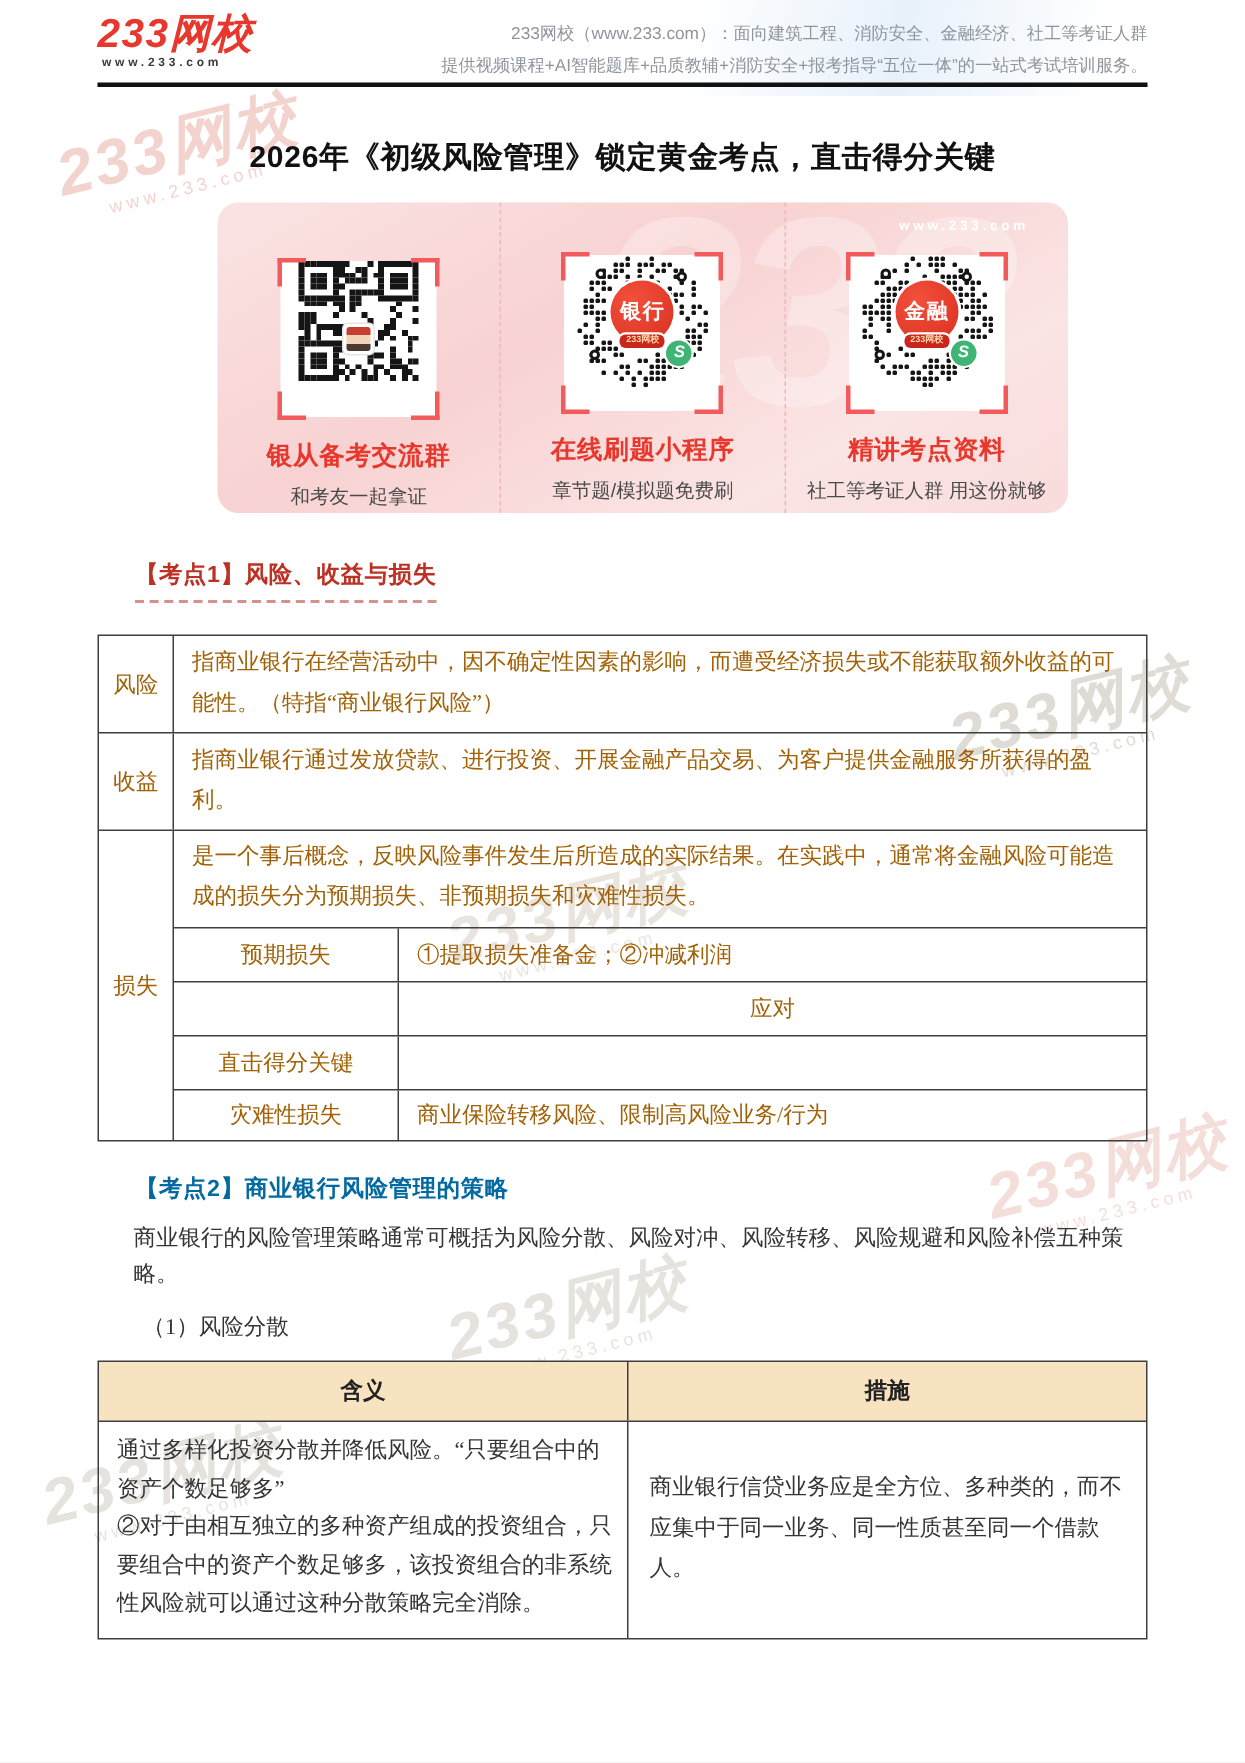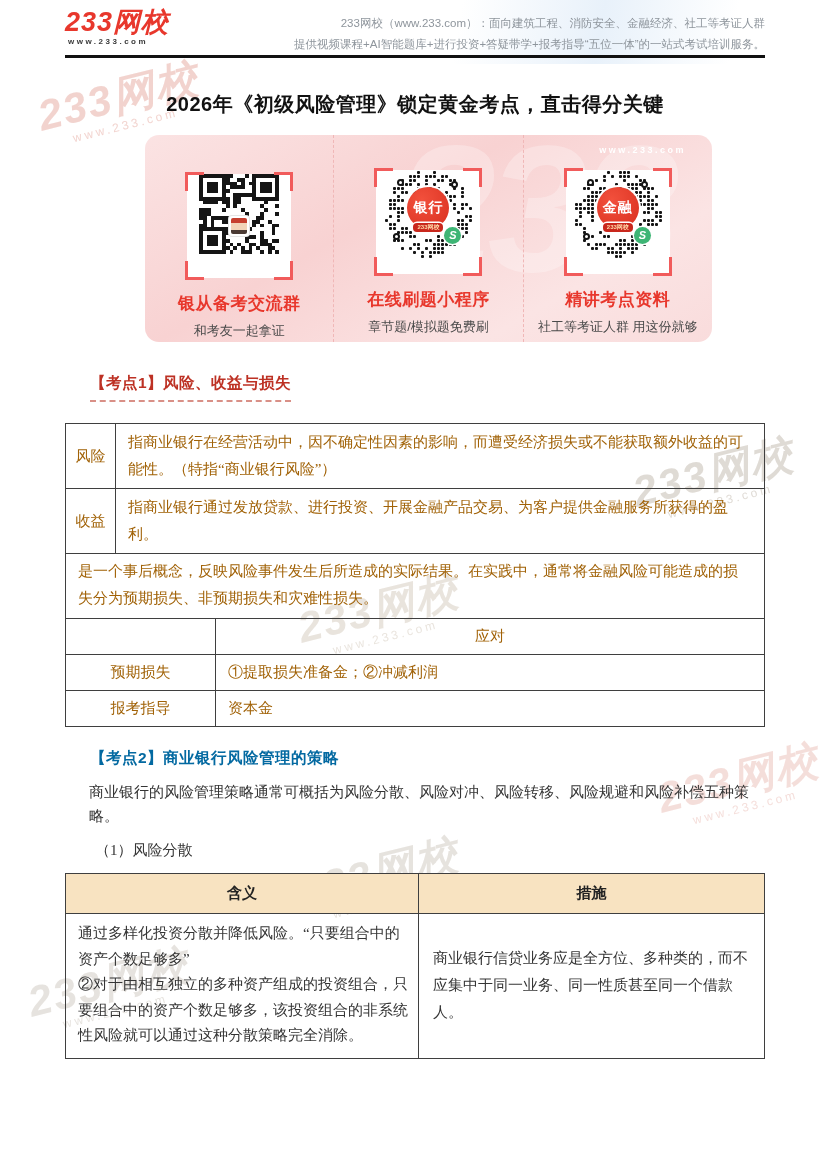--- a/index.html
+++ b/index.html
@@ -130,7 +130,7 @@
       </div>
       <div class="hdr-tag">
         <div>233网校（www.233.com）：面向建筑工程、消防安全、金融经济、社工等考证人群</div>
-        <div>提供视频课程+AI智能题库+进行投资+答疑带学+报考指导“五位一体”的一站式考试培训服务。</div>
+        <div>提供视频课程+AI智能题库+品质教辅+消防安全+报考指导“五位一体”的一站式考试培训服务。</div>
       </div>
     </div>
     <div class="hdr-rule"></div>

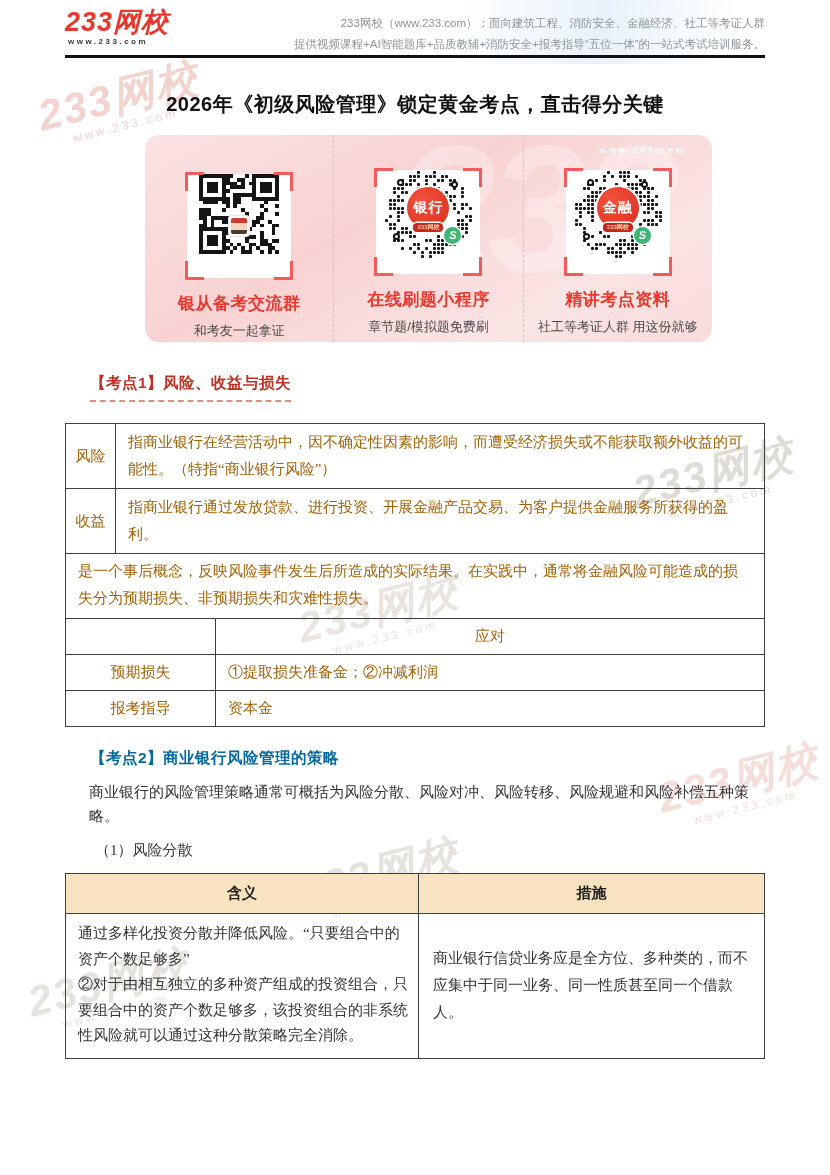--- a/index.html
+++ b/index.html
@@ -923,6 +923,7 @@
         <div class="t1-desc min1">指商业银行通过发放贷款、进行投资、开展金融产品交易、为客户提供金融服务所获得的盈利。</div>
       </div>
       <div class="t1-row">
+        <div class="t1-term">损失</div>
         <div class="t1-content">
           <div class="loss-desc">是一个事后概念，反映风险事件发生后所造成的实际结果。在实践中，通常将金融风险可能造成的损失分为预期损失、非预期损失和灾难性损失。</div>
           <div class="loss-sub h36">

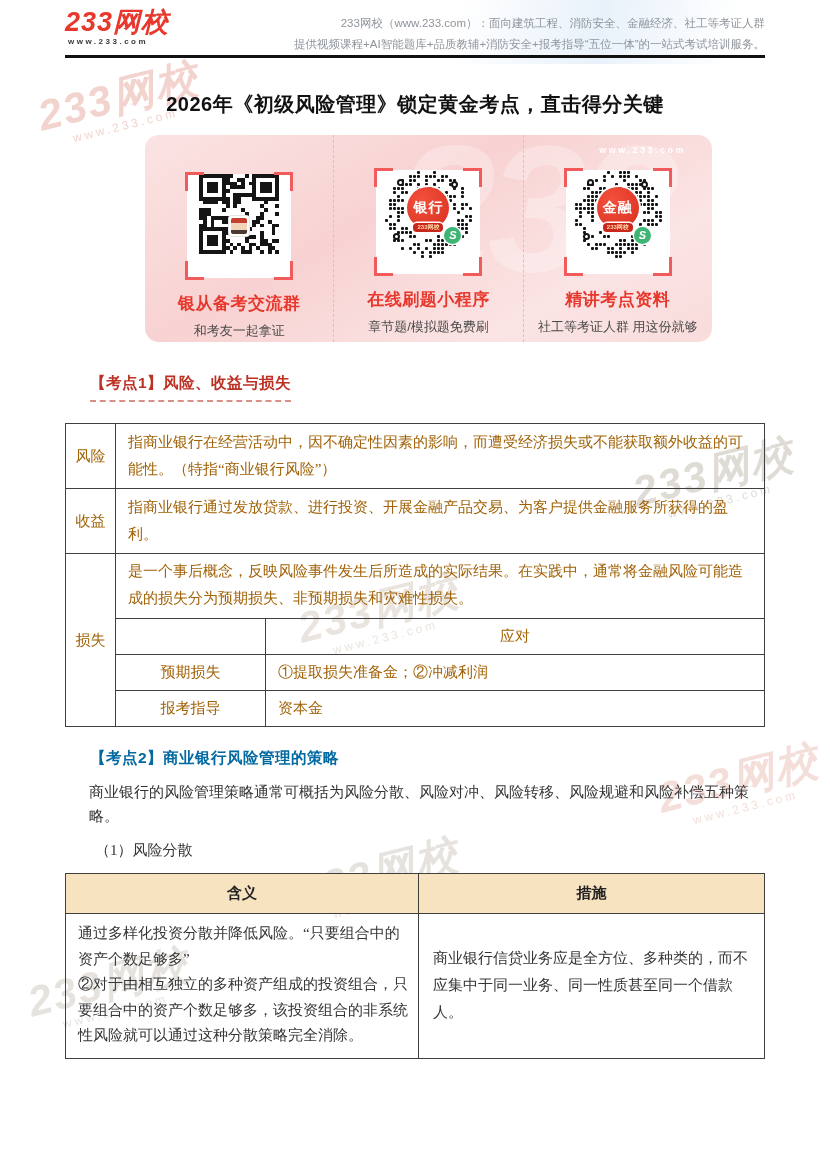--- a/index.html
+++ b/index.html
@@ -927,12 +927,12 @@
         <div class="t1-content">
           <div class="loss-desc">是一个事后概念，反映风险事件发生后所造成的实际结果。在实践中，通常将金融风险可能造成的损失分为预期损失、非预期损失和灾难性损失。</div>
           <div class="loss-sub h36">
+            <div class="ls-a">预期损失</div>
+            <div class="ls-b">①提取损失准备金；②冲减利润</div>
+          </div>
+          <div class="loss-sub h36">
             <div class="ls-a"></div>
             <div class="ls-b ctr">应对</div>
-          </div>
-          <div class="loss-sub h36">
-            <div class="ls-a">预期损失</div>
-            <div class="ls-b">①提取损失准备金；②冲减利润</div>
           </div>
           <div class="loss-sub h36">
             <div class="ls-a">报考指导</div>

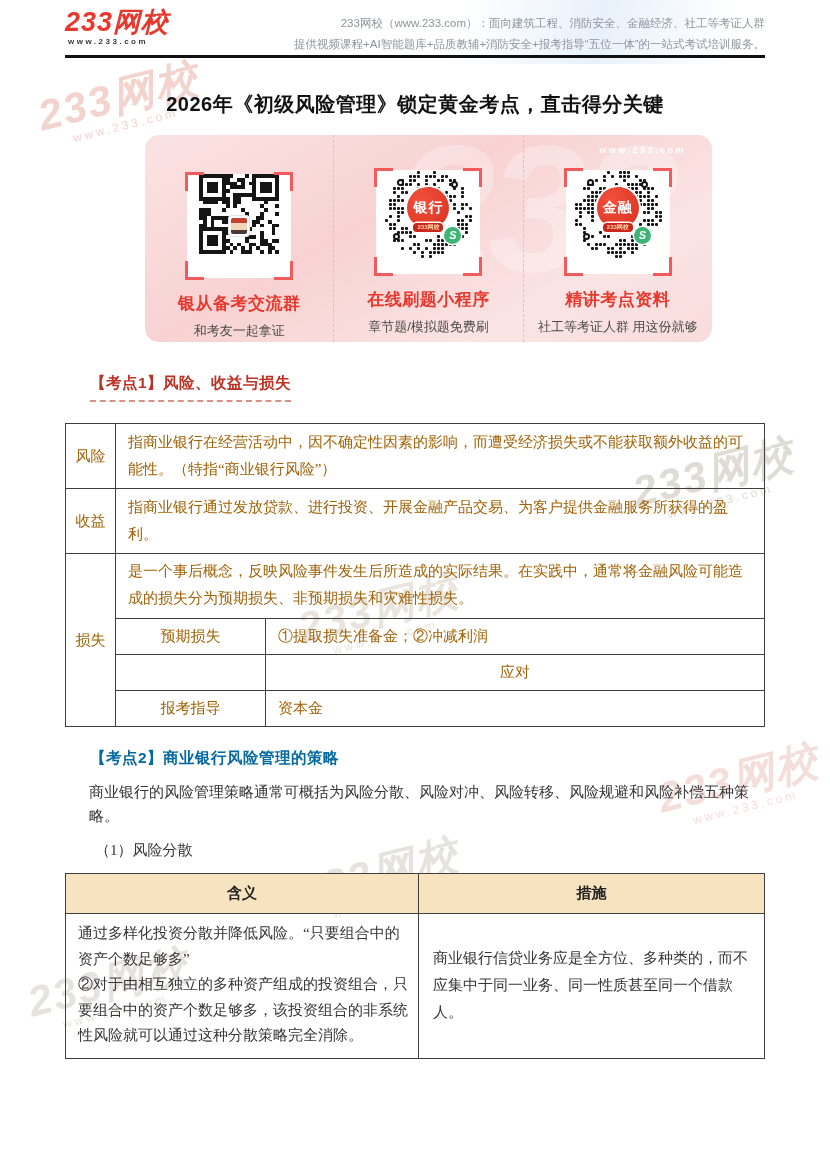--- a/index.html
+++ b/index.html
@@ -935,7 +935,7 @@
             <div class="ls-b ctr">应对</div>
           </div>
           <div class="loss-sub h36">
-            <div class="ls-a">报考指导</div>
+            <div class="ls-a">直击得分关键</div>
             <div class="ls-b">资本金</div>
           </div>
         </div>

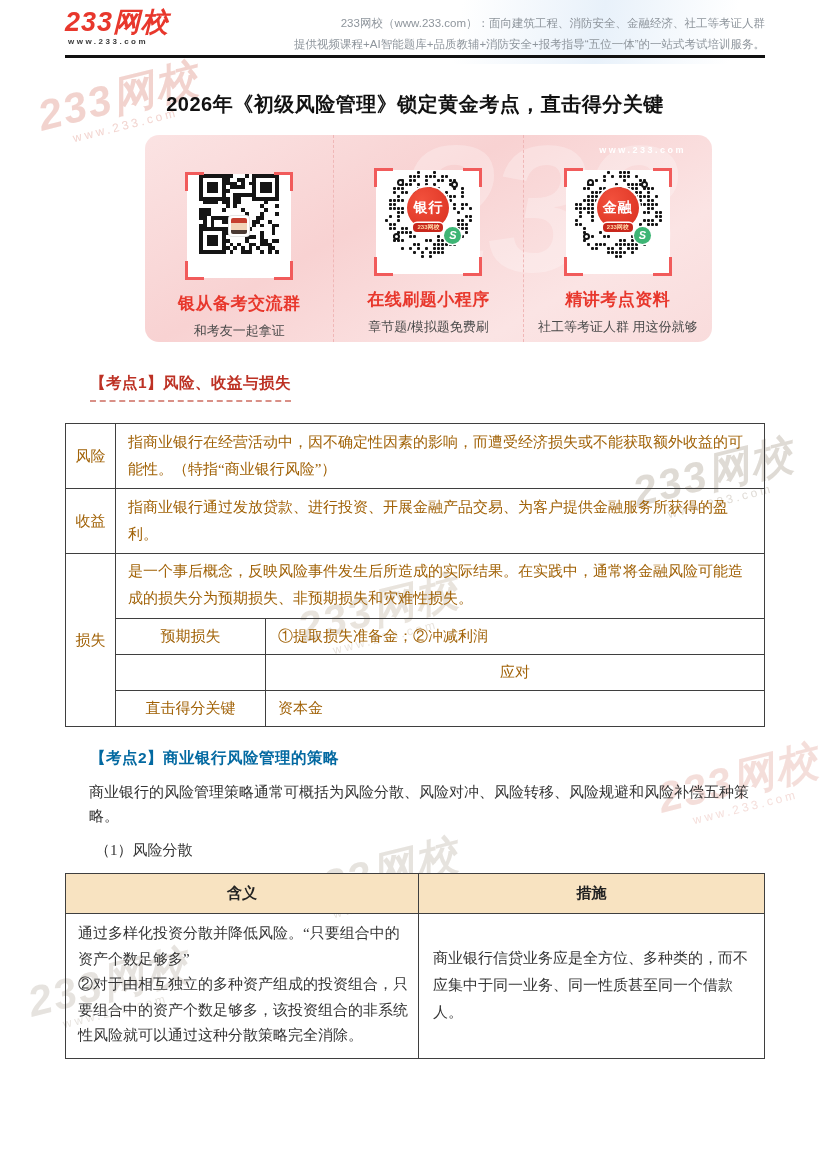--- a/index.html
+++ b/index.html
@@ -936,7 +936,6 @@
           </div>
           <div class="loss-sub h36">
             <div class="ls-a">直击得分关键</div>
-            <div class="ls-b">资本金</div>
           </div>
         </div>
       </div>

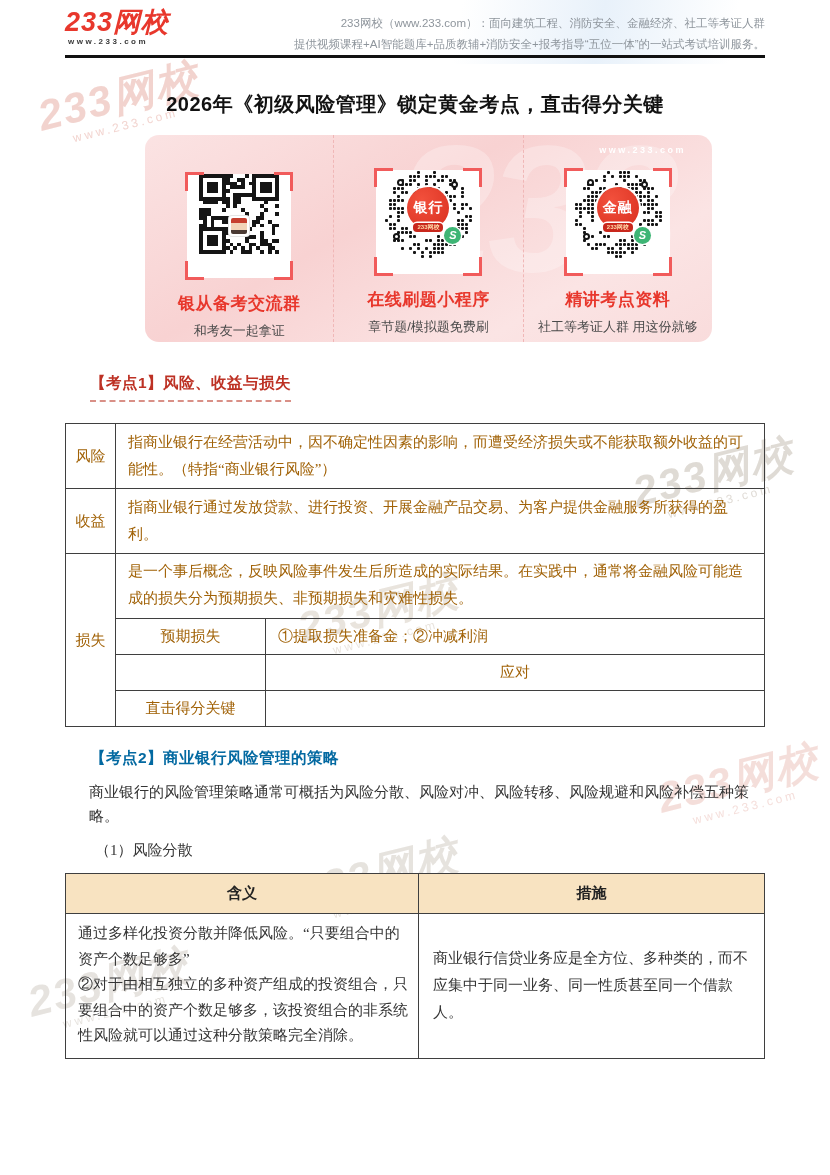--- a/index.html
+++ b/index.html
@@ -937,6 +937,10 @@
           <div class="loss-sub h36">
             <div class="ls-a">直击得分关键</div>
           </div>
+          <div class="loss-sub h34">
+            <div class="ls-a">灾难性损失</div>
+            <div class="ls-b">商业保险转移风险、限制高风险业务/行为</div>
+          </div>
         </div>
       </div>
     </div>

